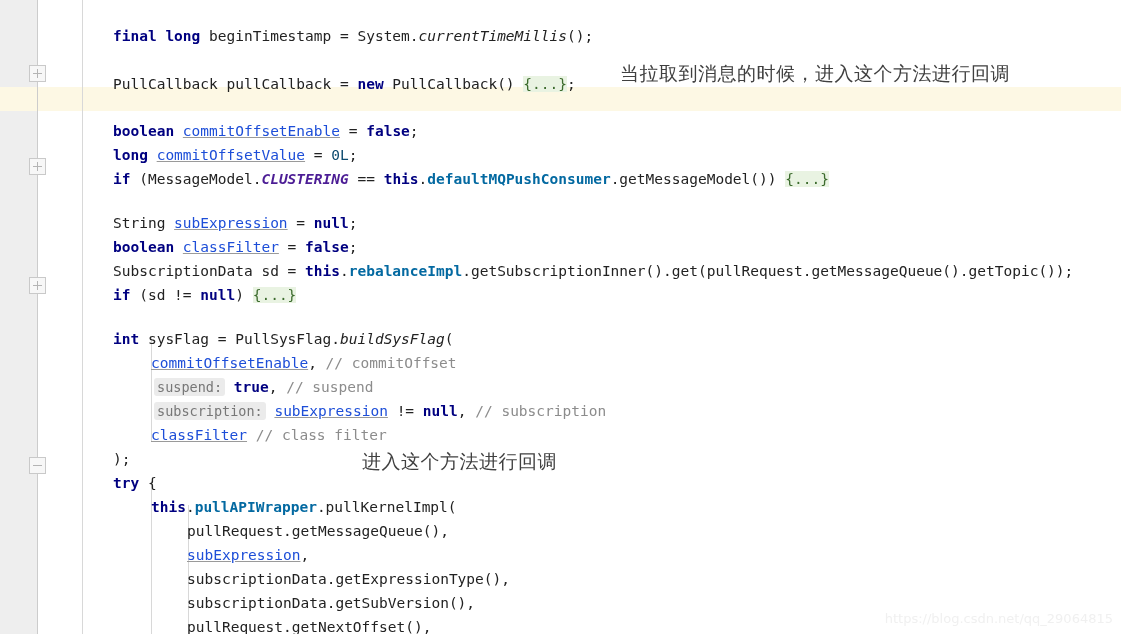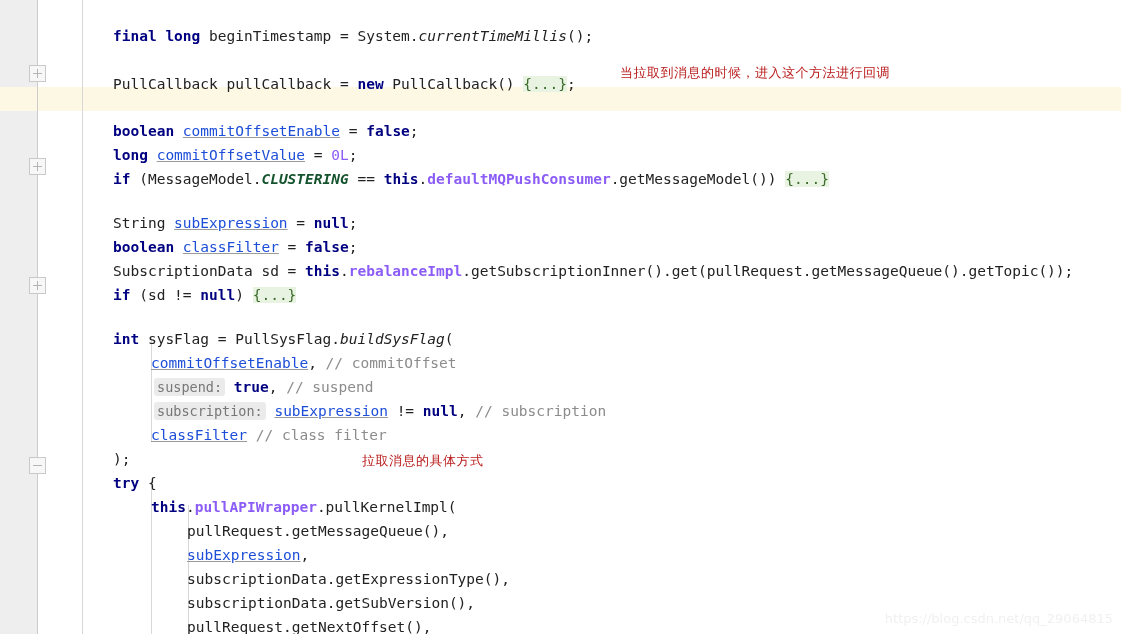--- a/index.html
+++ b/index.html
@@ -152,9 +152,9 @@
   
   .annot {
     position: absolute;
-    color: #b91c1c;
+    color: #404040;
     font-family: "DejaVu Sans", "Liberation Sans", sans-serif;
-    font-size: 13px;
+    font-size: 19px;
     line-height: 24px;
     white-space: pre;
     z-index: 8;

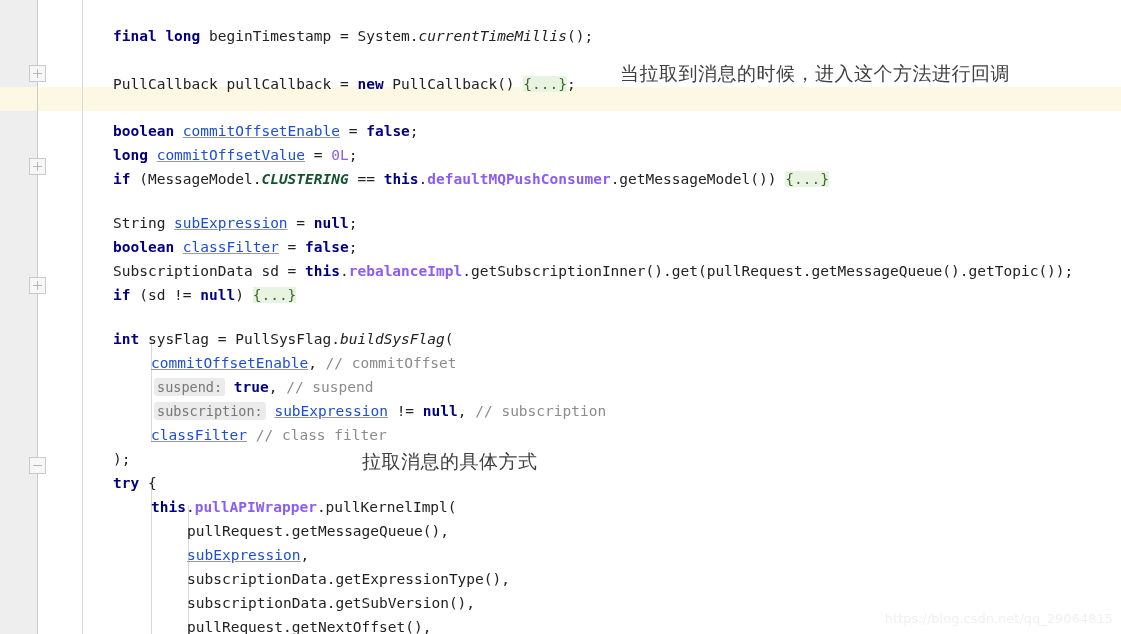--- a/index.html
+++ b/index.html
@@ -126,7 +126,7 @@
   .field    { color: #8b5cf6; font-weight: bold; }
   .statmeth { color: #222222; font-style: italic; }
   .staticf  { color: #14532d; font-style: italic; font-weight: bold; }
-  .num      { color: #8b5cf6; }
+  .num      { color: #0c4a6e; }
   .comment  { color: #8c8c8c; }
   .localvar { color: #1d4ed8; text-decoration: underline; text-decoration-color: #9a9a9a; }
   .fold {

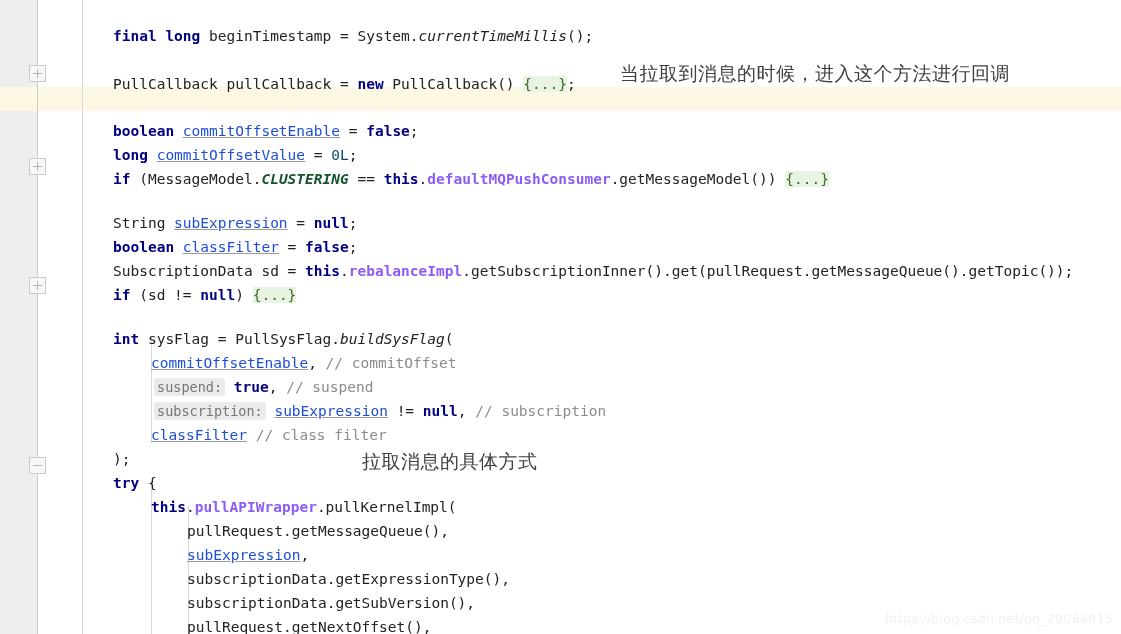--- a/index.html
+++ b/index.html
@@ -125,7 +125,7 @@
   .plain    { color: #222222; }
   .field    { color: #8b5cf6; font-weight: bold; }
   .statmeth { color: #222222; font-style: italic; }
-  .staticf  { color: #14532d; font-style: italic; font-weight: bold; }
+  .staticf  { color: #4c1d95; font-style: italic; font-weight: bold; }
   .num      { color: #0c4a6e; }
   .comment  { color: #8c8c8c; }
   .localvar { color: #1d4ed8; text-decoration: underline; text-decoration-color: #9a9a9a; }

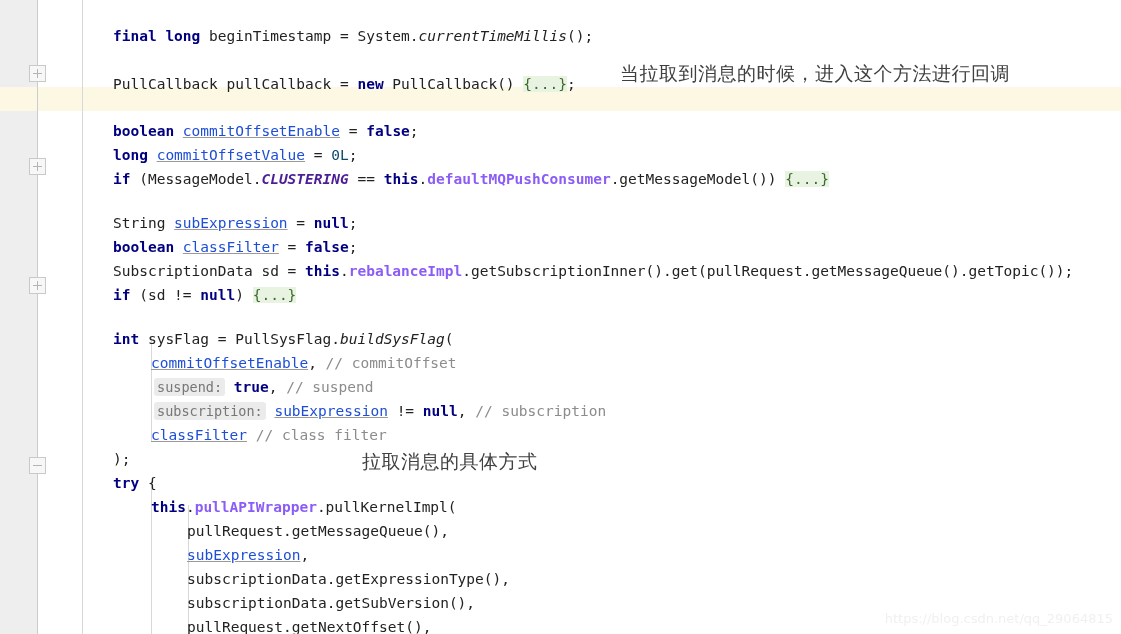--- a/index.html
+++ b/index.html
@@ -123,7 +123,7 @@
   
   .kw       { color: #000080; font-weight: bold; }
   .plain    { color: #222222; }
-  .field    { color: #8b5cf6; font-weight: bold; }
+  .field    { color: #0369a1; font-weight: bold; }
   .statmeth { color: #222222; font-style: italic; }
   .staticf  { color: #4c1d95; font-style: italic; font-weight: bold; }
   .num      { color: #0c4a6e; }

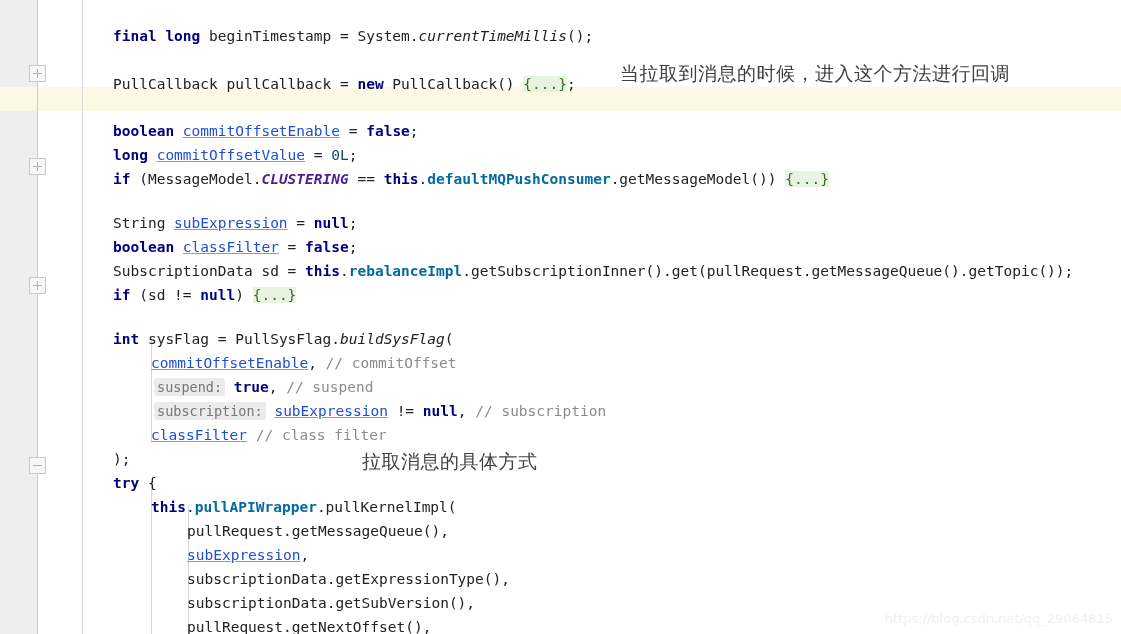--- a/index.html
+++ b/index.html
@@ -206,7 +206,7 @@
   <div class="code" id="code-layer"><div class="ln" style="top: 16px;"><span class="kw">final</span><span class="plain"> </span><span class="kw">long</span><span class="plain"> beginTimestamp = System.</span><span class="statmeth">currentTimeMillis</span><span class="plain">();</span></div><div class="ln" style="top: 64px;"><span class="plain">PullCallback pullCallback = </span><span class="kw">new</span><span class="plain"> PullCallback() </span><span class="fold">{...}</span><span class="plain">;</span></div><div class="ln" style="top: 111px;"><span class="kw">boolean</span><span class="plain"> </span><span class="localvar">commitOffsetEnable</span><span class="plain"> = </span><span class="kw">false</span><span class="plain">;</span></div><div class="ln" style="top: 135px;"><span class="kw">long</span><span class="plain"> </span><span class="localvar">commitOffsetValue</span><span class="plain"> = </span><span class="num">0L</span><span class="plain">;</span></div><div class="ln" style="top: 159px;"><span class="kw">if</span><span class="plain"> (MessageModel.</span><span class="staticf">CLUSTERING</span><span class="plain"> == </span><span class="kw">this</span><span class="plain">.</span><span class="field">defaultMQPushConsumer</span><span class="plain">.getMessageModel()) </span><span class="fold">{...}</span></div><div class="ln" style="top: 203px;"><span class="plain">String </span><span class="localvar">subExpression</span><span class="plain"> = </span><span class="kw">null</span><span class="plain">;</span></div><div class="ln" style="top: 227px;"><span class="kw">boolean</span><span class="plain"> </span><span class="localvar">classFilter</span><span class="plain"> = </span><span class="kw">false</span><span class="plain">;</span></div><div class="ln" style="top: 251px;"><span class="plain">SubscriptionData sd = </span><span class="kw">this</span><span class="plain">.</span><span class="field">rebalanceImpl</span><span class="plain">.getSubscriptionInner().get(pullRequest.getMessageQueue().getTopic());</span></div><div class="ln" style="top: 275px;"><span class="kw">if</span><span class="plain"> (sd != </span><span class="kw">null</span><span class="plain">) </span><span class="fold">{...}</span></div><div class="ln" style="top: 319px;"><span class="kw">int</span><span class="plain"> sysFlag = PullSysFlag.</span><span class="statmeth">buildSysFlag</span><span class="plain">(</span></div><div class="ln" style="top: 343px; left: 151px;"><span class="localvar">commitOffsetEnable</span><span class="plain">, </span><span class="comment">// commitOffset</span></div><div class="ln" style="top: 367px; left: 154px;"><span class="hint">suspend:</span><span class="plain"> </span><span class="kw">true</span><span class="plain">, </span><span class="comment">// suspend</span></div><div class="ln" style="top: 391px; left: 154px;"><span class="hint">subscription:</span><span class="plain"> </span><span class="localvar">subExpression</span><span class="plain"> != </span><span class="kw">null</span><span class="plain">, </span><span class="comment">// subscription</span></div><div class="ln" style="top: 415px; left: 151px;"><span class="localvar">classFilter</span><span class="plain"> </span><span class="comment">// class filter</span></div><div class="ln" style="top: 439px;"><span class="plain">);</span></div><div class="ln" style="top: 463px;"><span class="kw">try</span><span class="plain"> {</span></div><div class="ln" style="top: 487px; left: 151px;"><span class="kw">this</span><span class="plain">.</span><span class="field">pullAPIWrapper</span><span class="plain">.pullKernelImpl(</span></div><div class="ln" style="top: 511px; left: 187px;"><span class="plain">pullRequest.getMessageQueue(),</span></div><div class="ln" style="top: 535px; left: 187px;"><span class="localvar">subExpression</span><span class="plain">,</span></div><div class="ln" style="top: 559px; left: 187px;"><span class="plain">subscriptionData.getExpressionType(),</span></div><div class="ln" style="top: 583px; left: 187px;"><span class="plain">subscriptionData.getSubVersion(),</span></div><div class="ln" style="top: 607px; left: 187px;"><span class="plain">pullRequest.getNextOffset(),</span></div><div class="ln" style="top: 631px; left: 187px;"></div></div>
 
   <div class="annot" id="annot-0">当拉取到消息的时候，进入这个方法进行回调</div>
-  <div class="annot" id="annot-1">拉取消息的具体方式</div>
+  <div class="annot" id="annot-1">进入这个方法进行回调</div>
 
   <div class="watermark">https://blog.csdn.net/qq_29064815</div>
 

